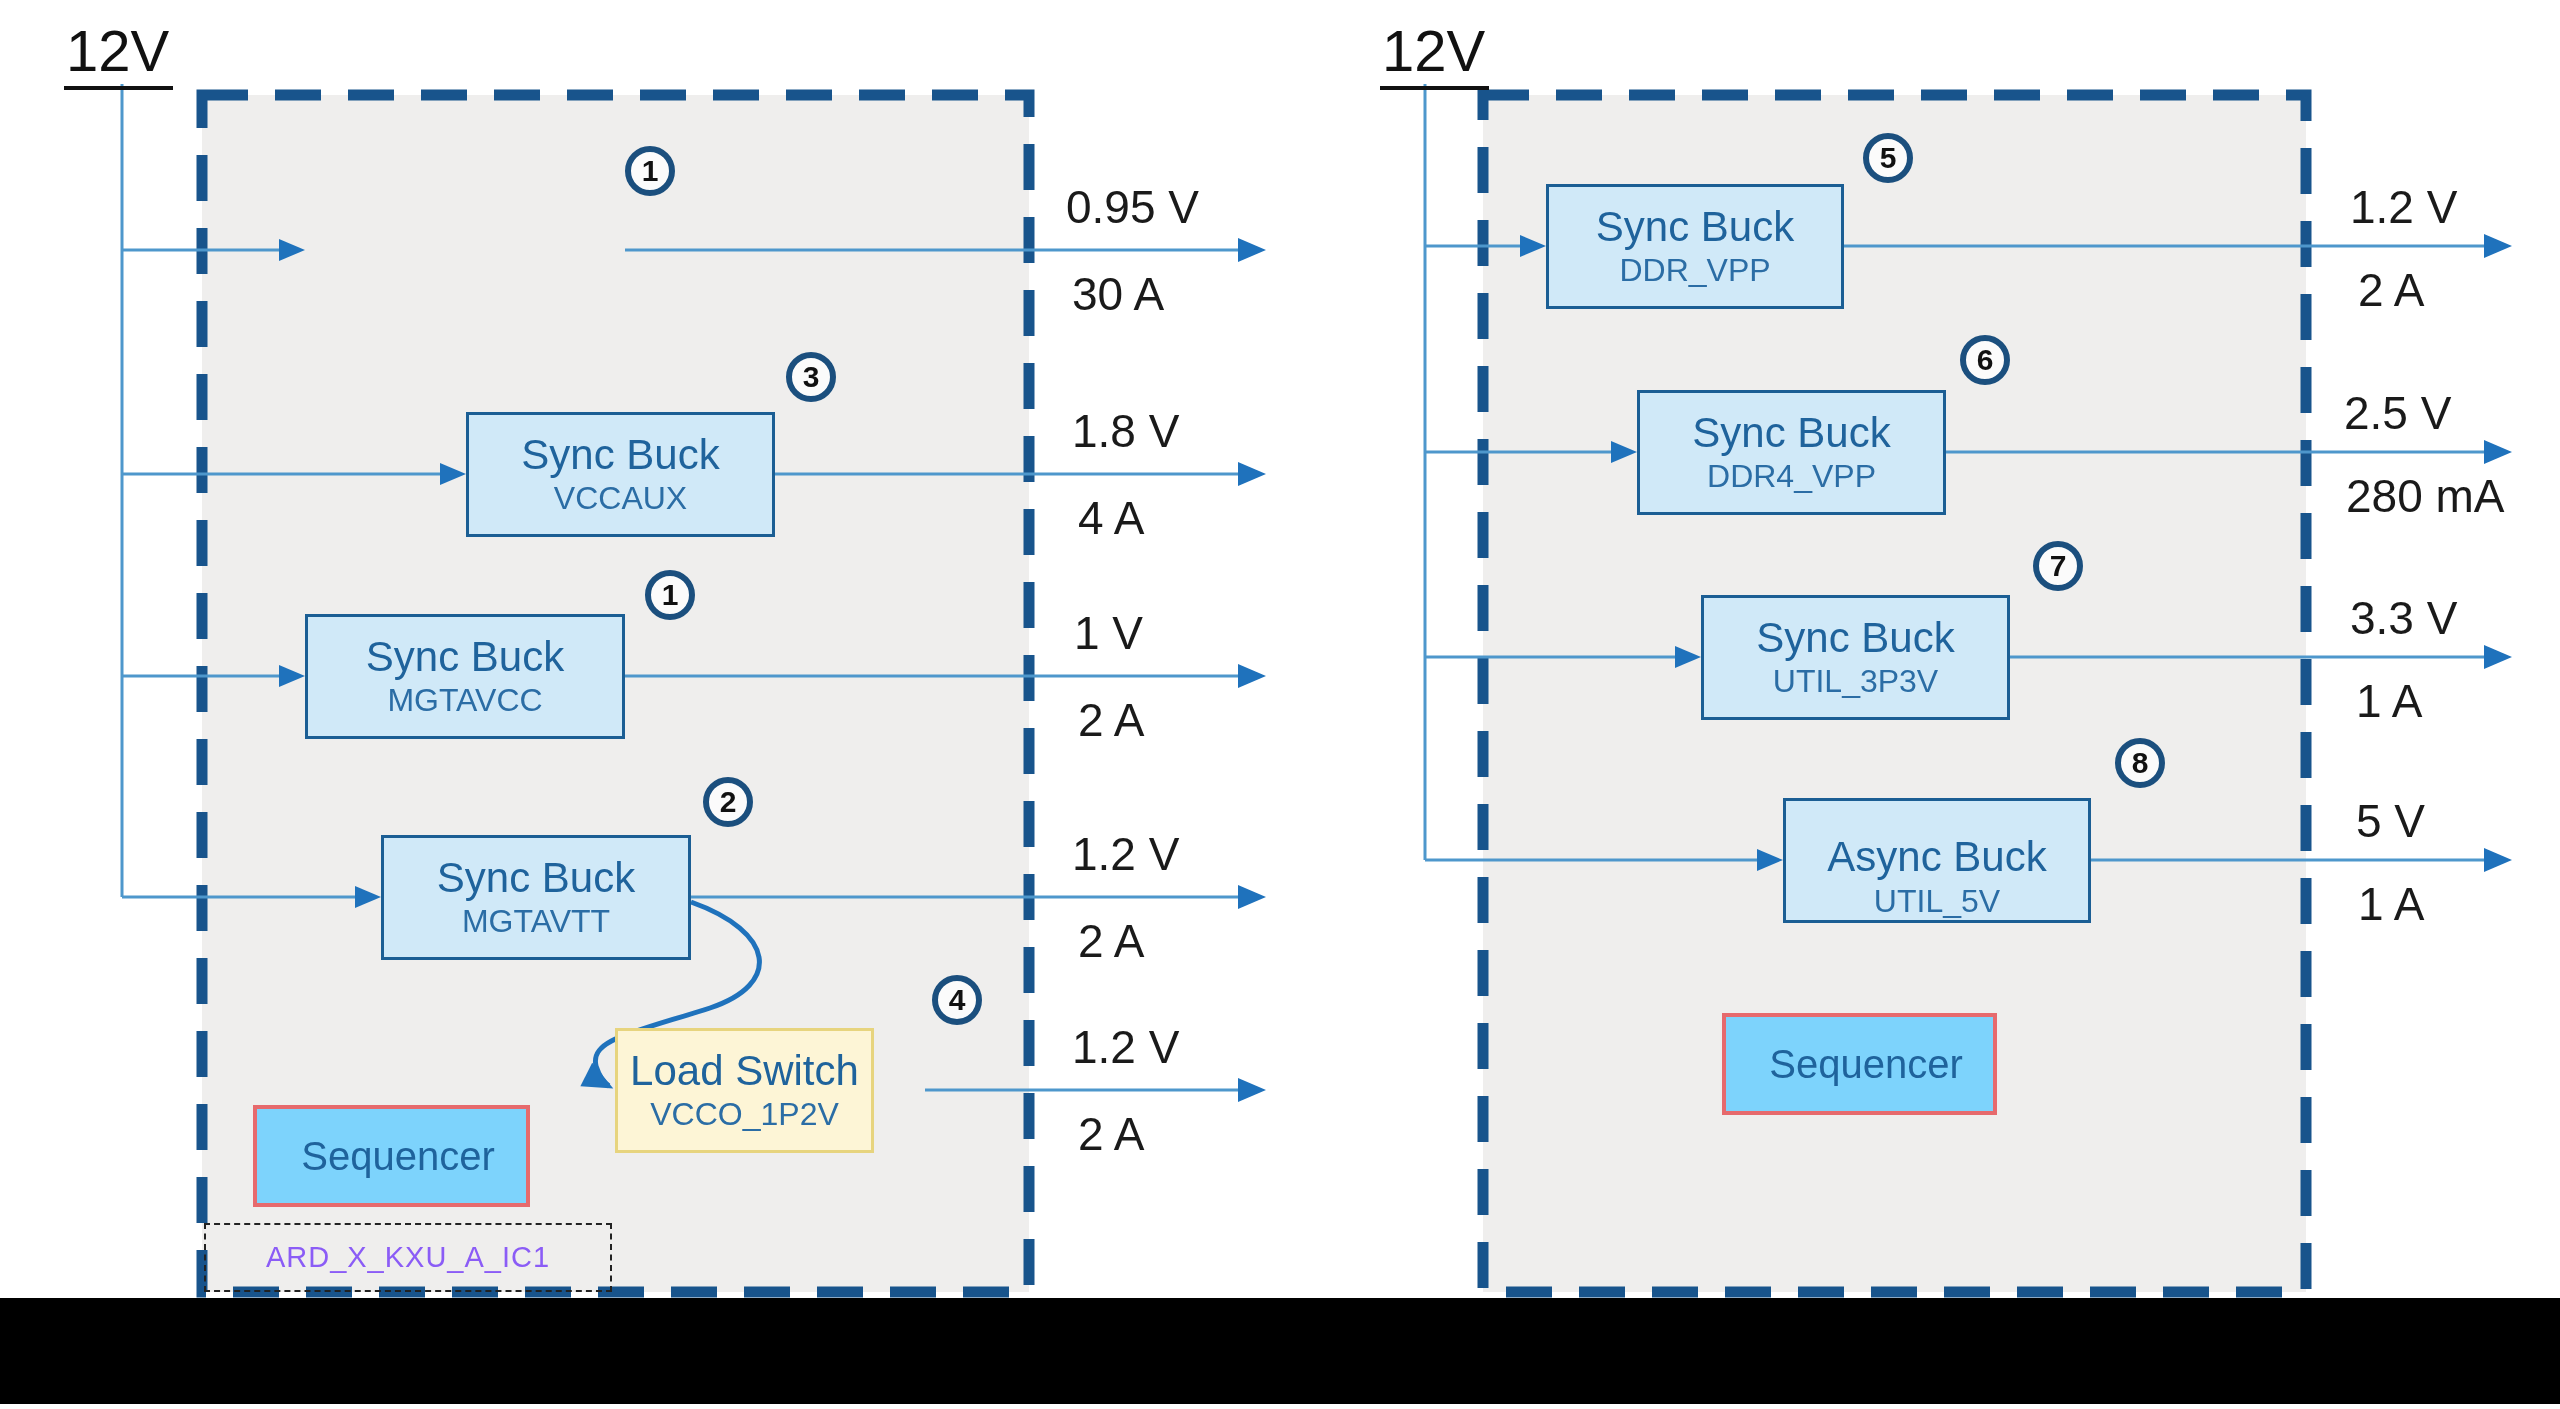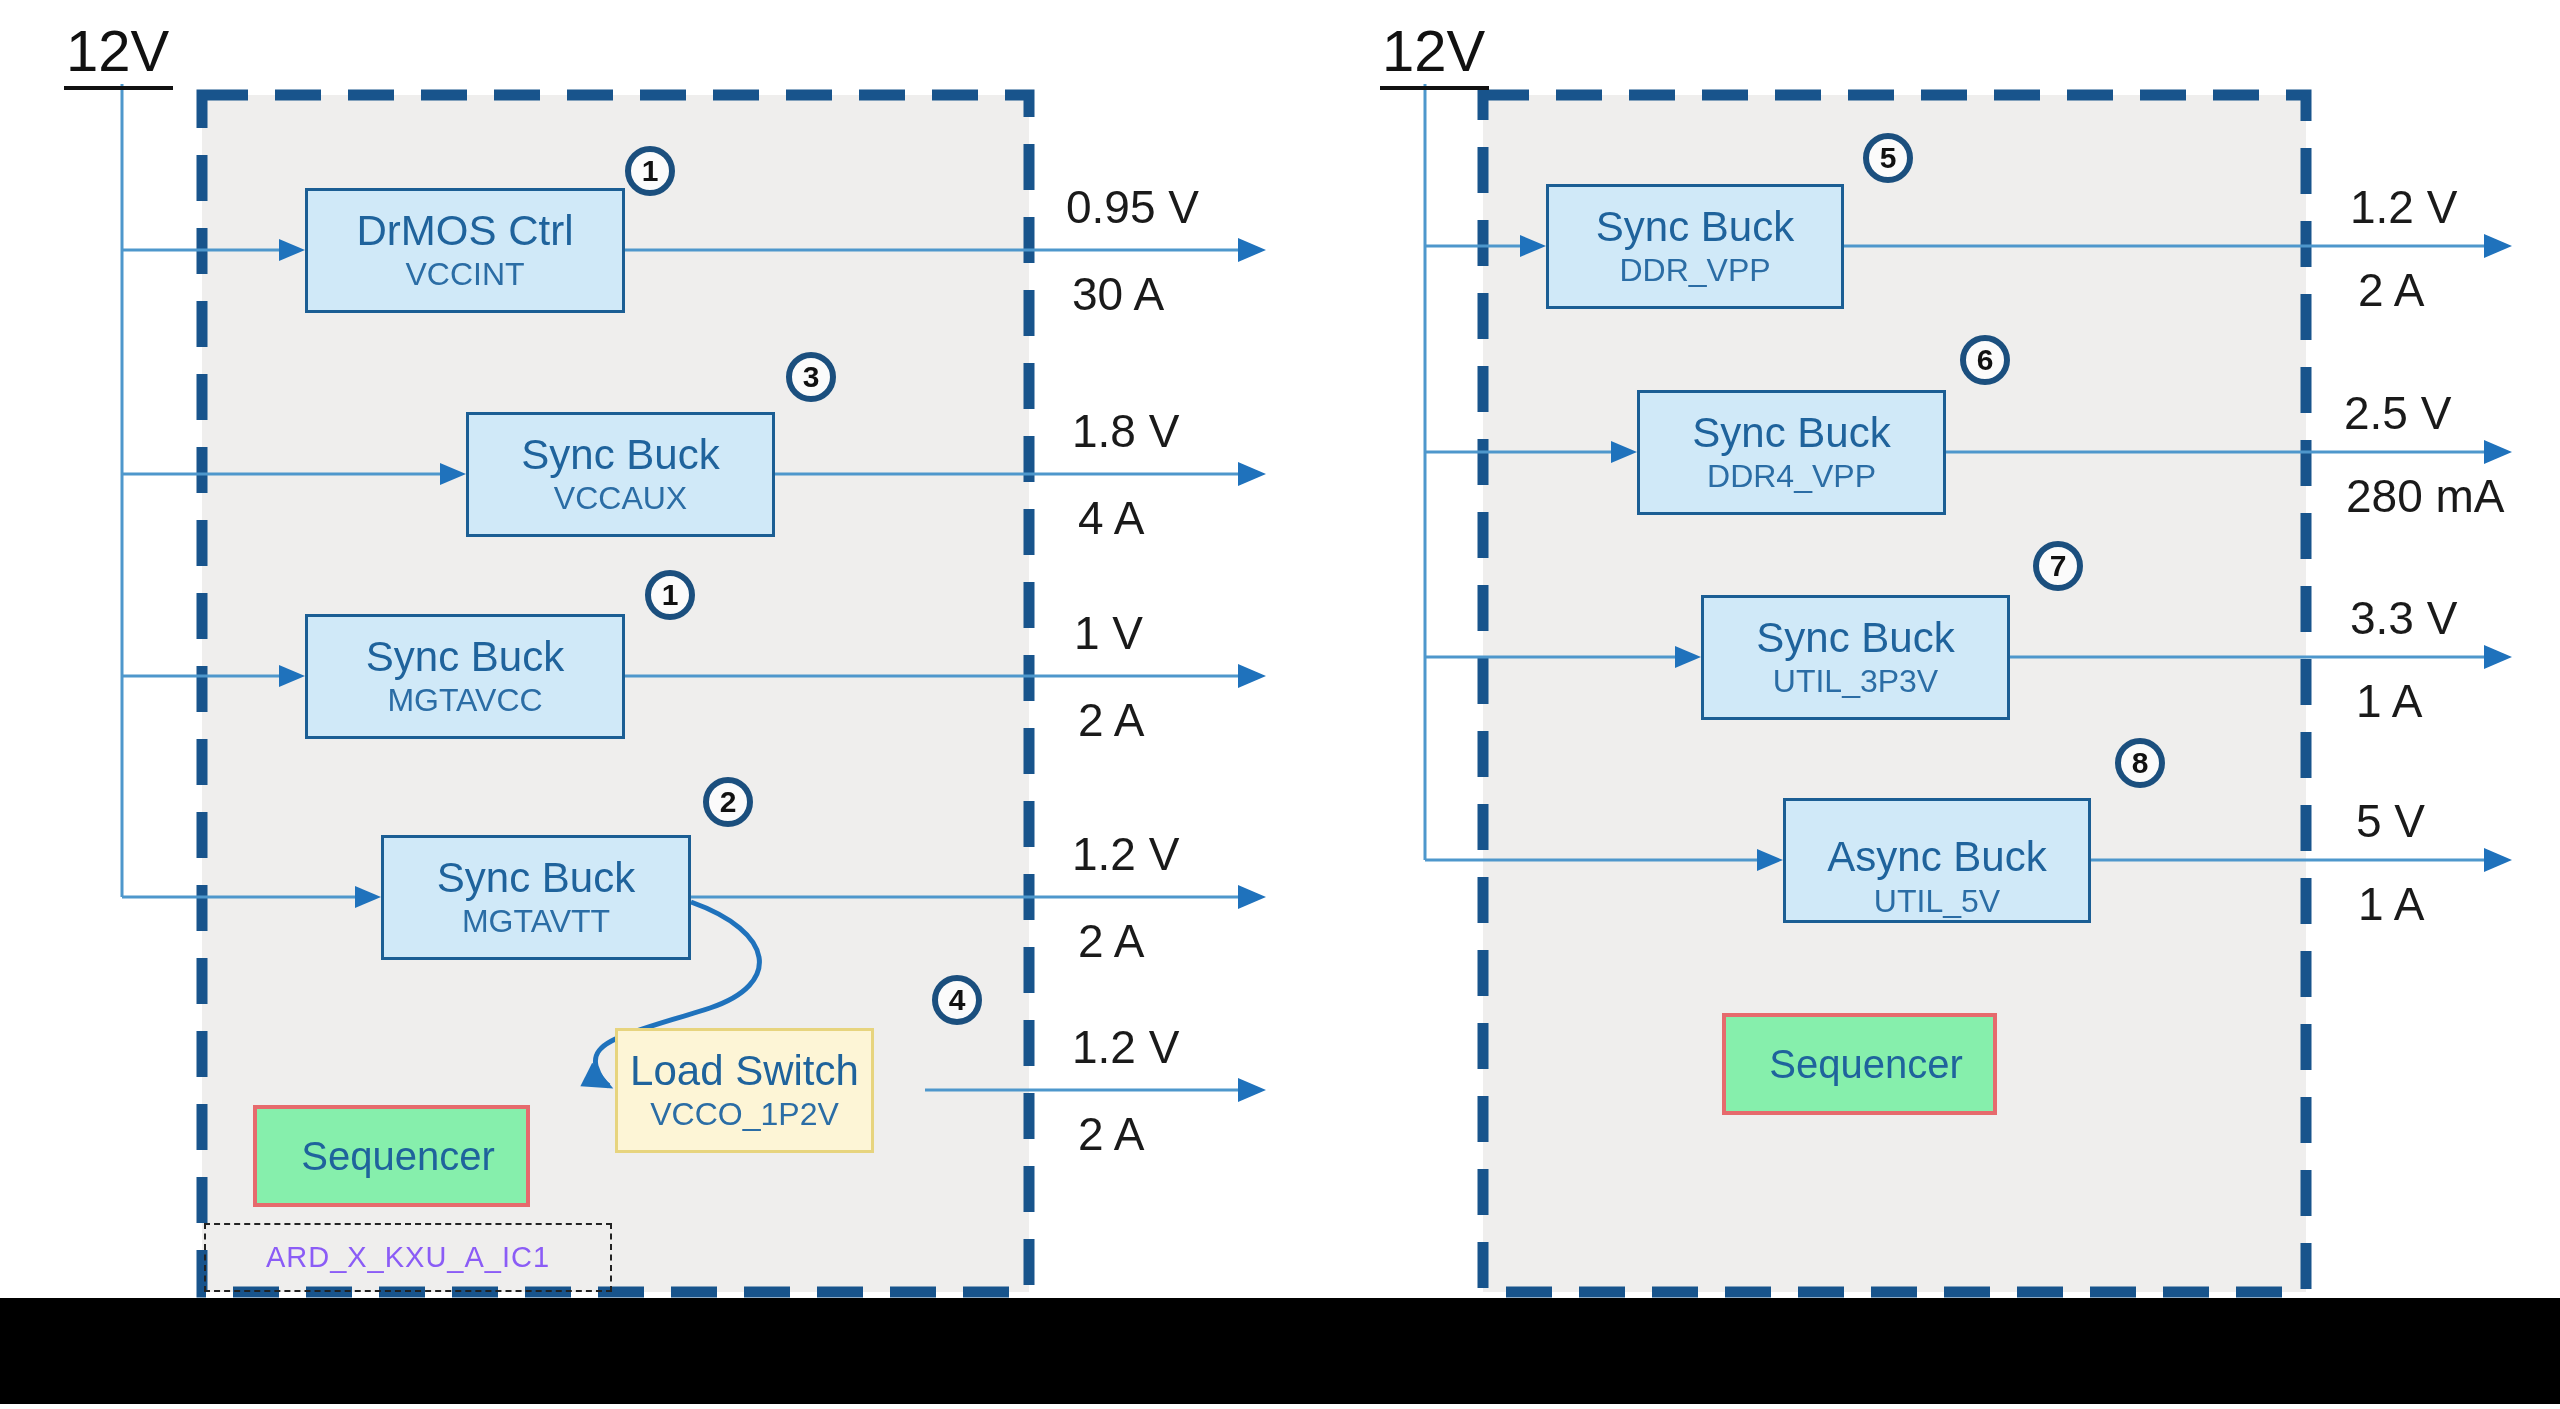--- a/index.html
+++ b/index.html
@@ -107,10 +107,6 @@
   <div class="rail-label" style="left:64px;top:22px;">12V</div>
   <div class="rail-label" style="left:1380px;top:22px;">12V</div>
 
-  <div class="block block-blue" style="left:305px;top:188px;width:320px;height:125px;">
-    <span class="t1">DrMOS Ctrl</span>
-    <span class="t2">VCCINT</span>
-  </div>
   <div class="seq-circle" style="left:625px;top:146px;">
       <span>1</span>
     </div>

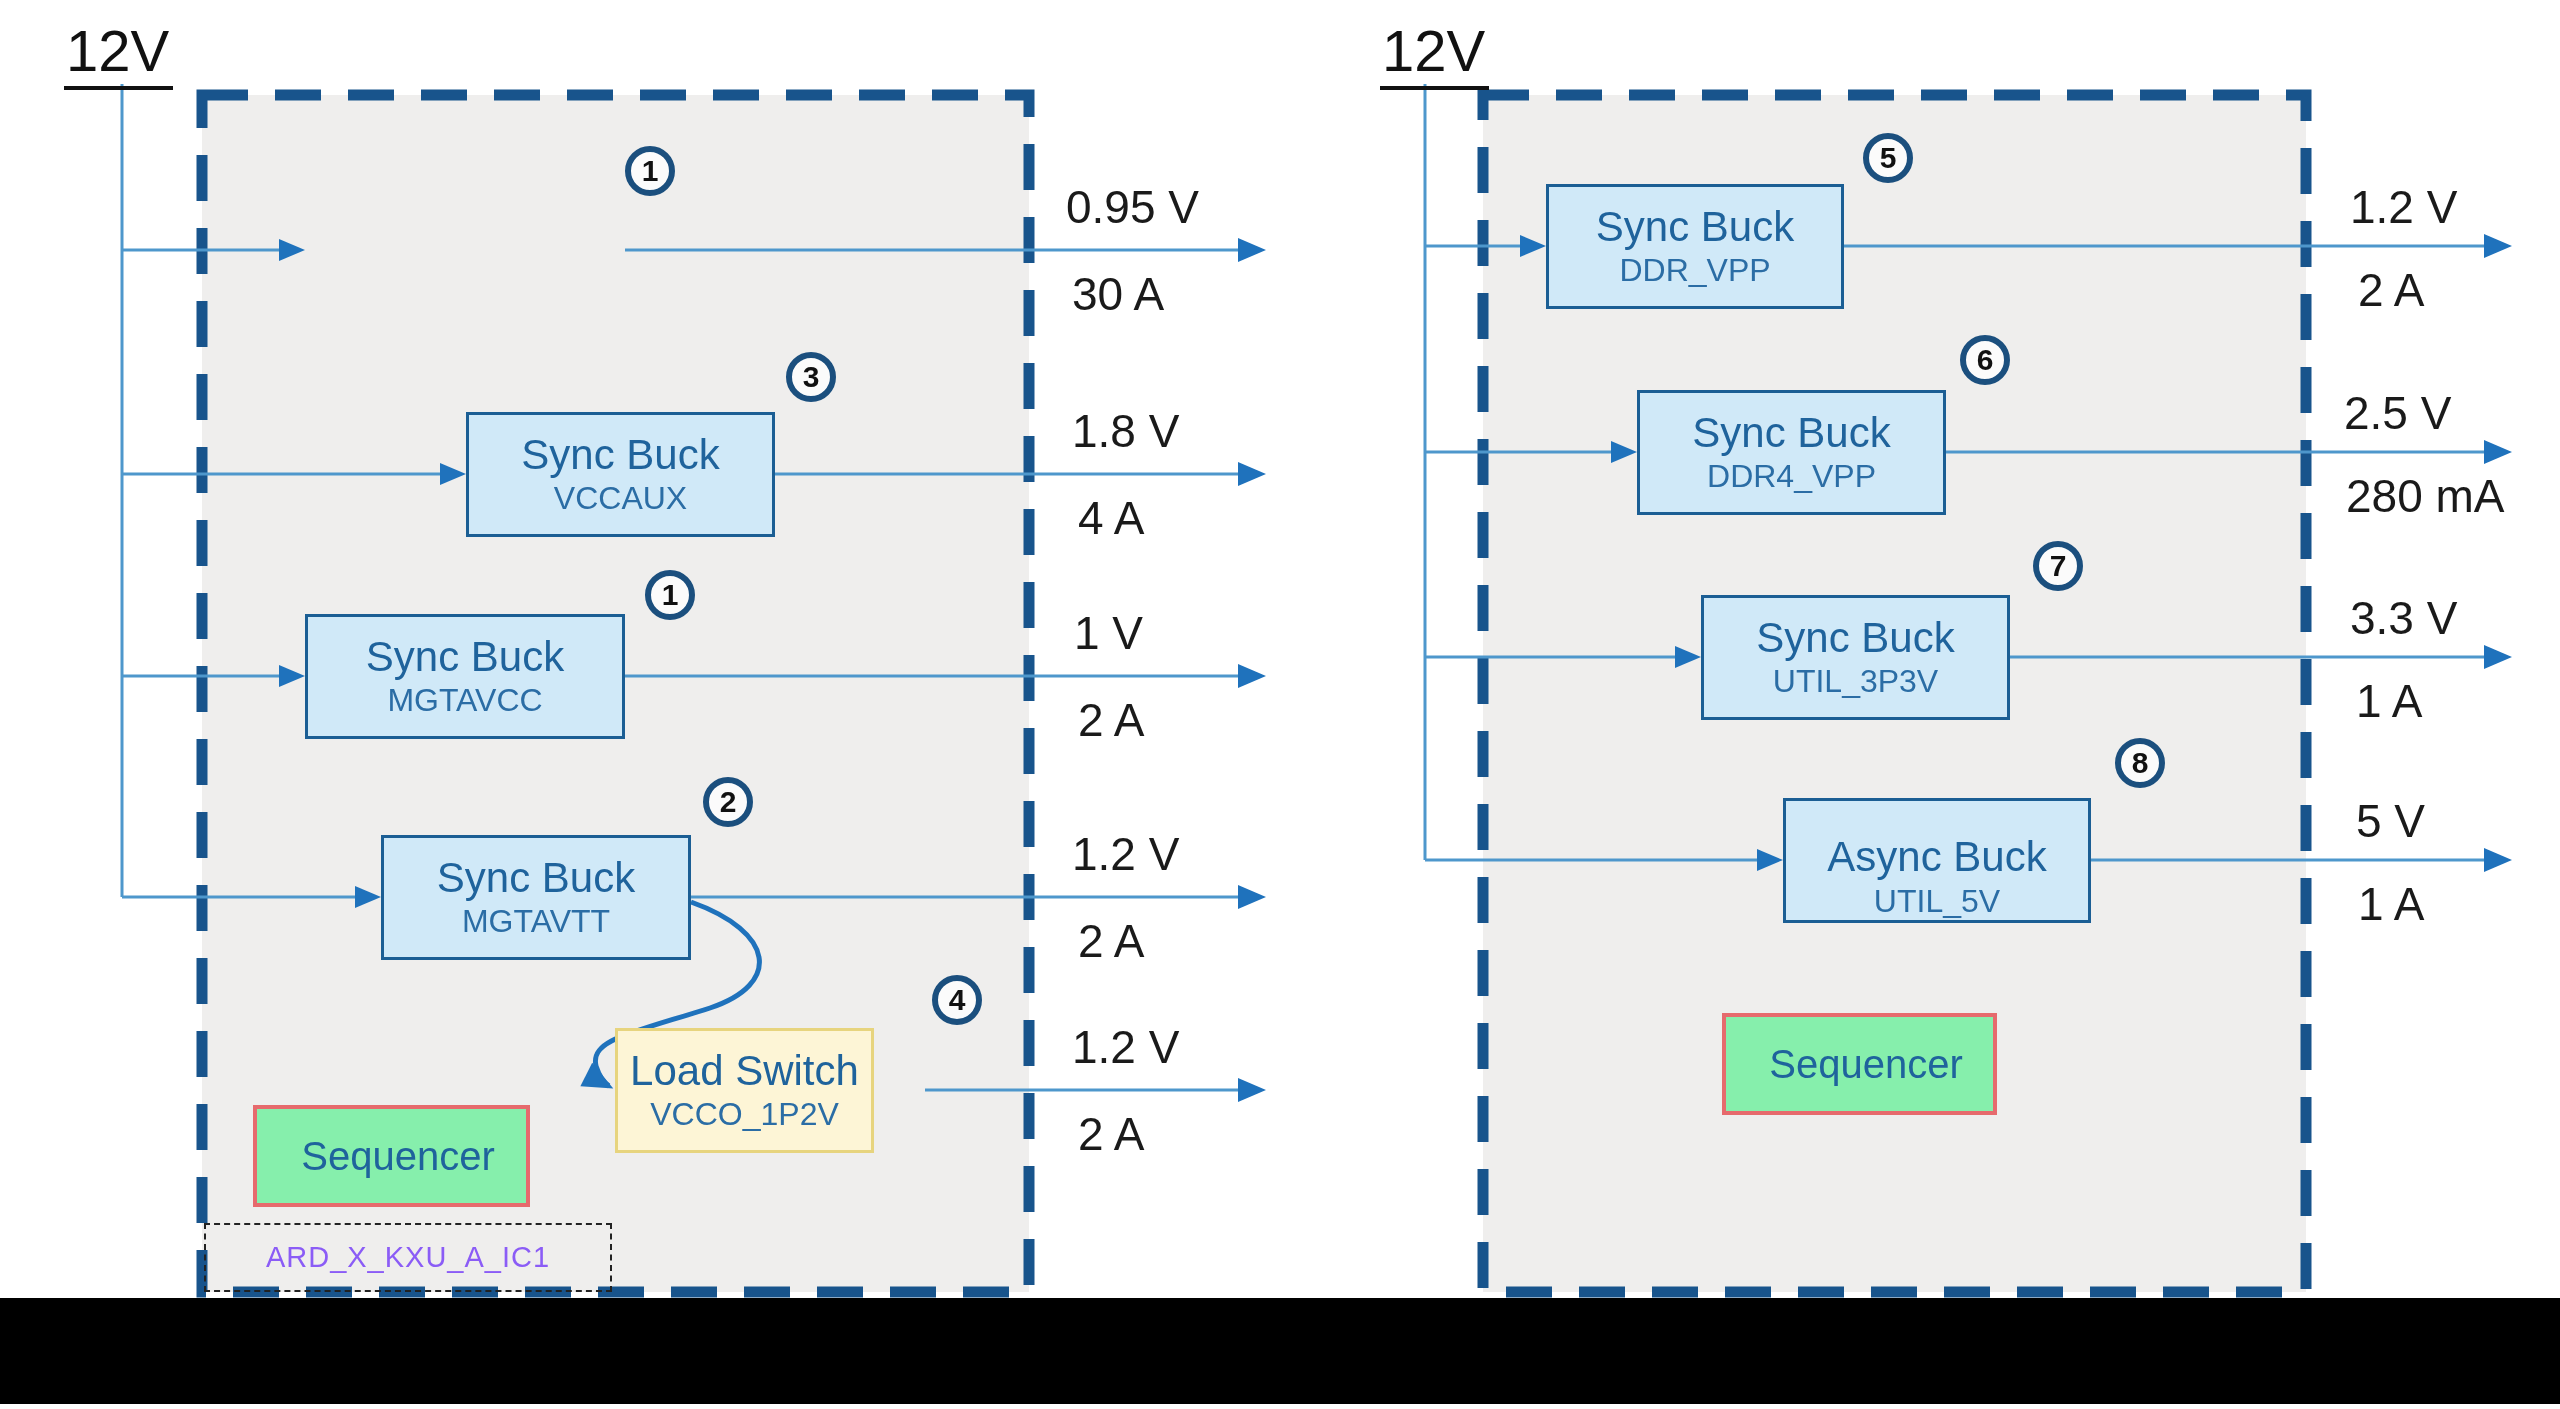--- a/index.html
+++ b/index.html
@@ -25,7 +25,7 @@
   .block .t2{font-size:32px;color:#2b6da5;line-height:1.2;}
   .block-blue{background:#d0e9f8;border:3px solid #1b5e94;}
   .block-yellow{background:#fdf5d6;border:3px solid #e7d47e;}
-  .block-pink{background:#86efac;border:4px solid #e66a6d;padding-left:13px;}
+  .block-pink{background:#7dd3fc;border:4px solid #e66a6d;padding-left:13px;}
   .block-pink .t1{font-size:40px;}
   .seq-circle{
     position:absolute;z-index:5;width:50px;height:50px;border-radius:50%;

